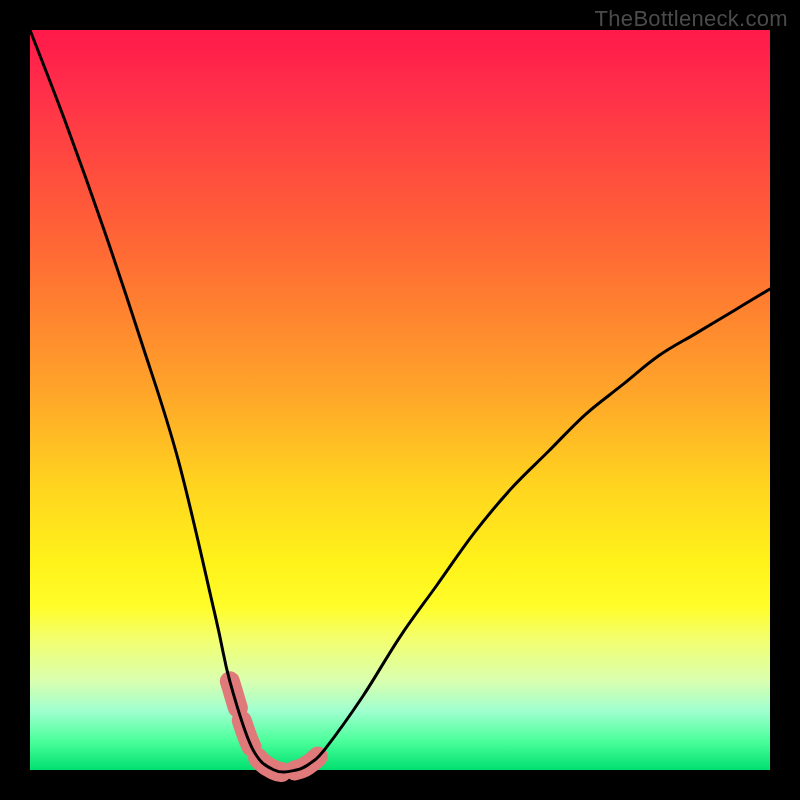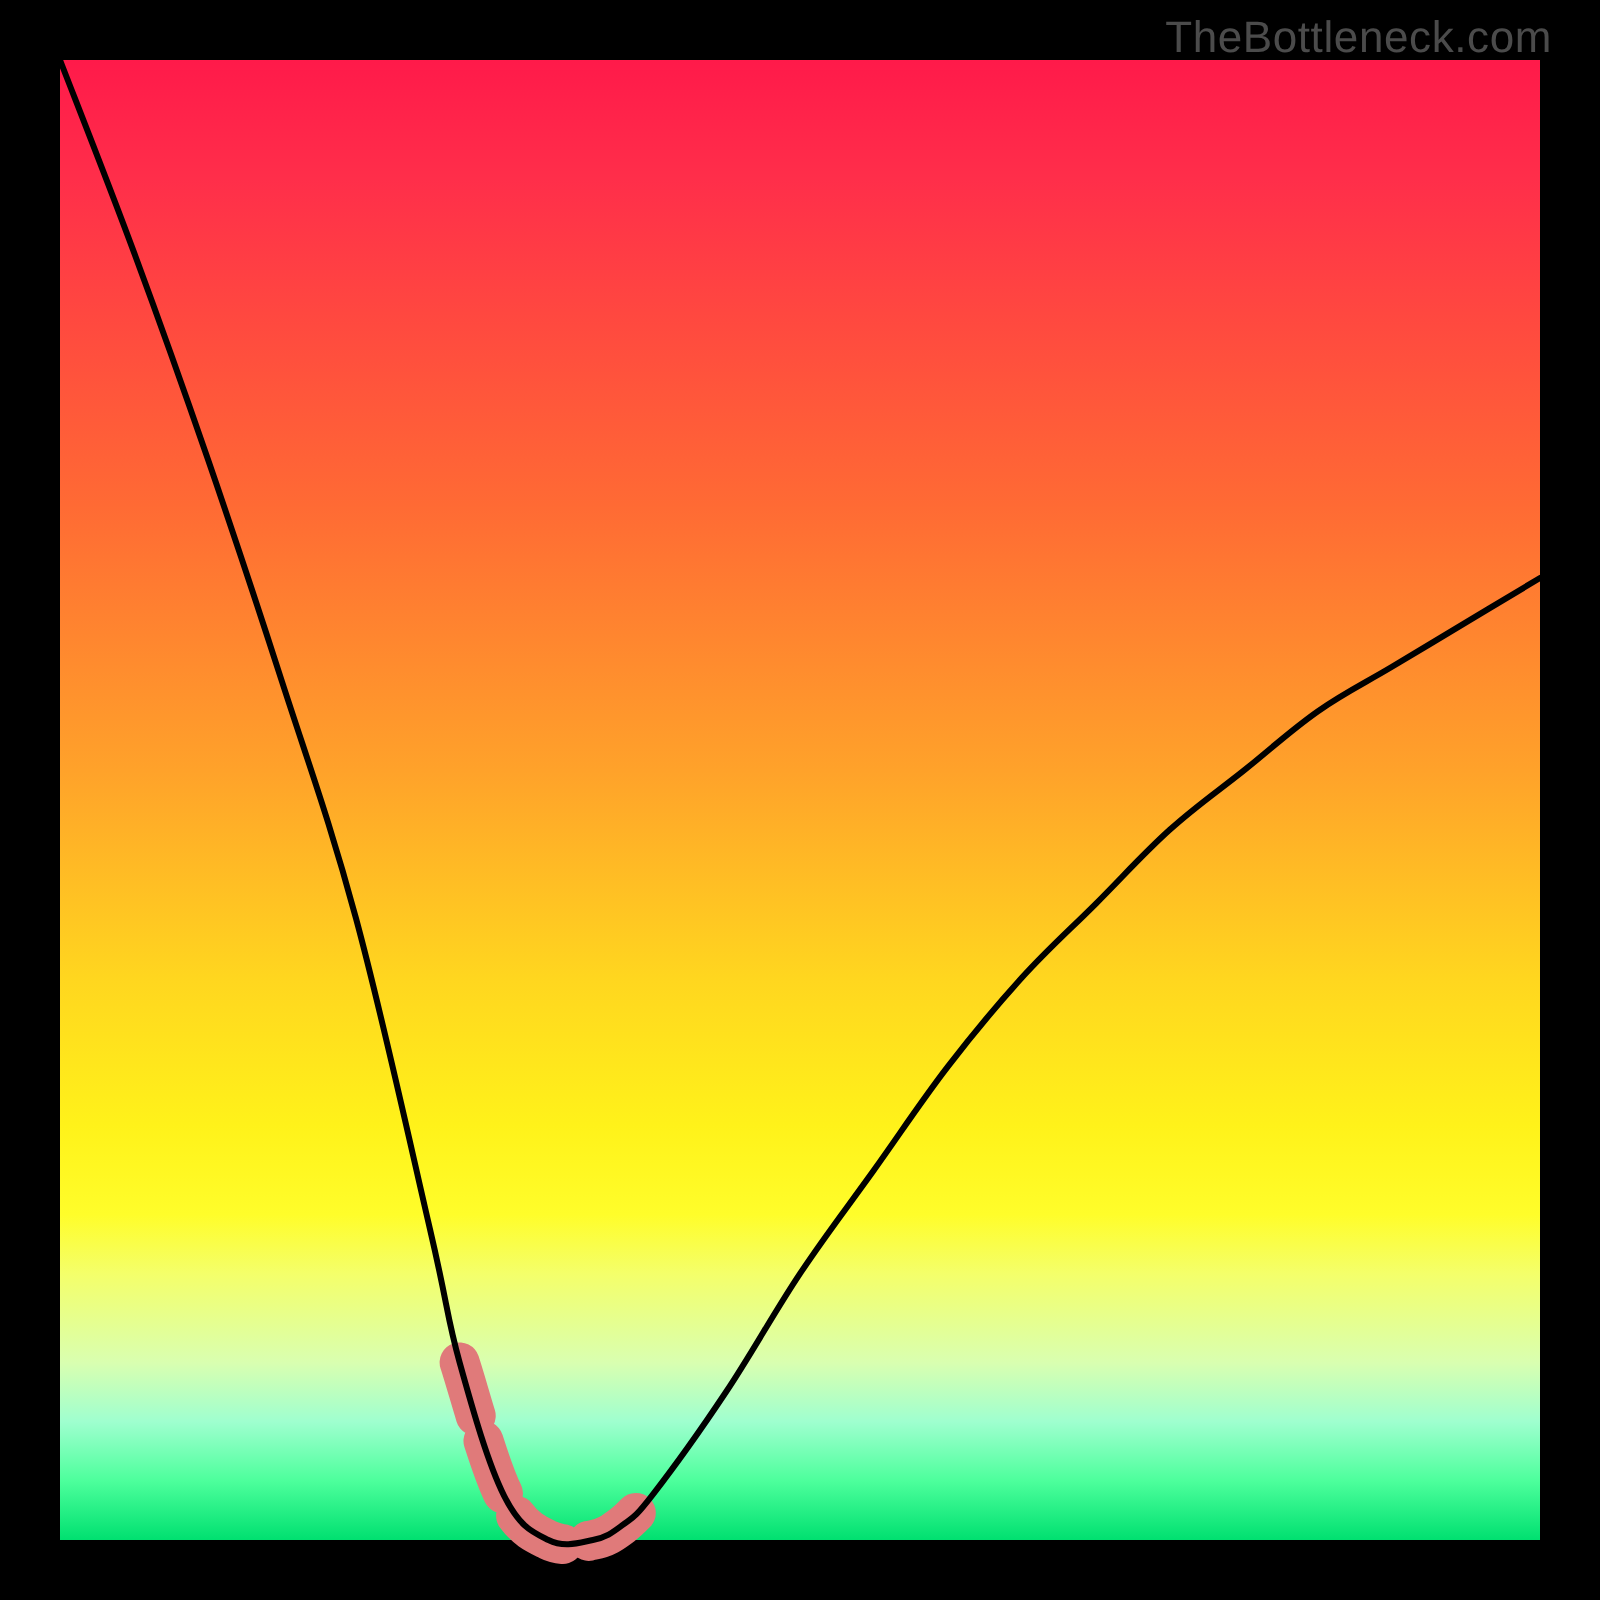--- a/index.html
+++ b/index.html
@@ -43,7 +43,7 @@
   .watermark {
     position: absolute;
     top: 6px;
-    right: 24px;
+    right: 12px;
     color: #4b4b4b;
     font-size: 22px;
     font-weight: 500;

